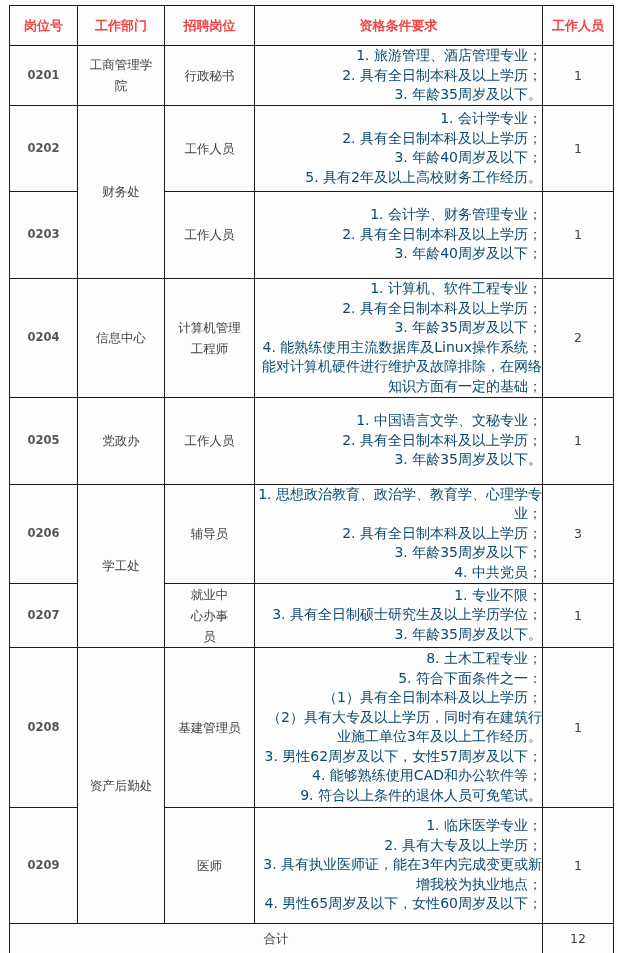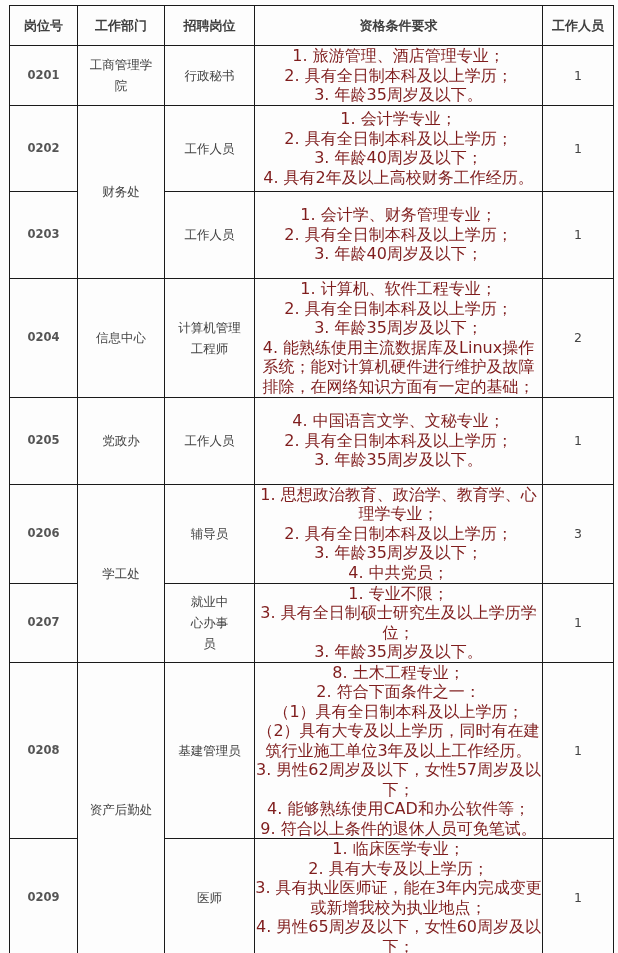--- a/index.html
+++ b/index.html
@@ -8,7 +8,7 @@
   table.recruit { position: absolute; left: 9px; top: 5px; border-collapse: collapse;
                   width: 604px; table-layout: fixed; }
   table.recruit td, table.recruit th { border: 1px solid #1a1a1a; padding: 0; vertical-align: middle; }
-  th { font-weight: bold; font-size: 13px; color: #404040; text-align: center; height: 39px; }
+  th { font-weight: bold; font-size: 13px; color: #ef4444; text-align: center; height: 39px; }
   td.c { text-align: center; font-size: 12.5px; color: #444; line-height: 21px; }
   td.id { font-size: 11.5px; color: #555; font-weight: bold; }
   td.req { text-align: center; font-size: 16px; color: #7f1d1d; line-height: 19.5px; padding: 2px 4px 2px 6px; }

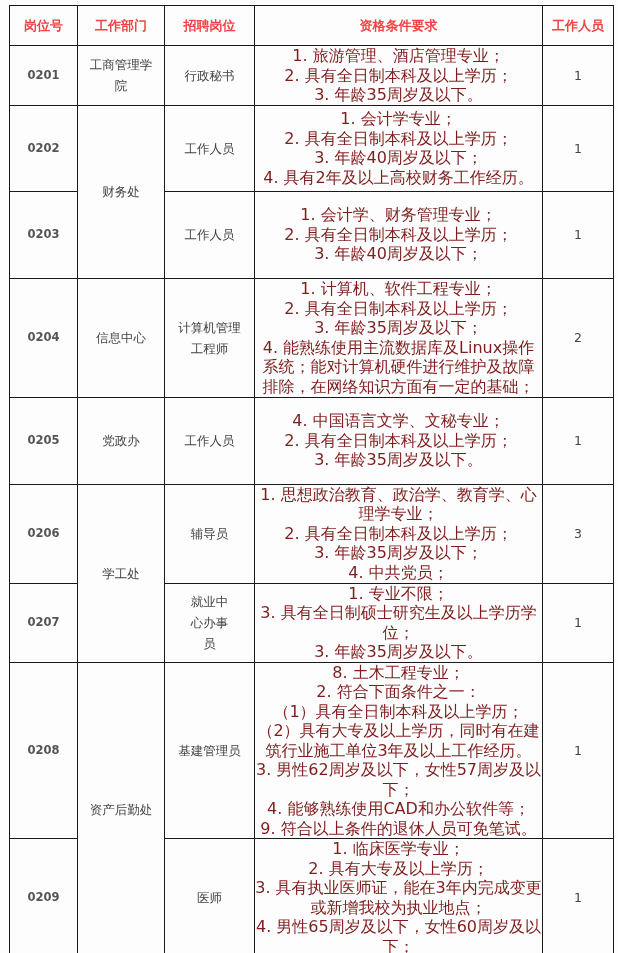--- a/index.html
+++ b/index.html
@@ -11,7 +11,7 @@
   th { font-weight: bold; font-size: 13px; color: #ef4444; text-align: center; height: 39px; }
   td.c { text-align: center; font-size: 12.5px; color: #444; line-height: 21px; }
   td.id { font-size: 11.5px; color: #555; font-weight: bold; }
-  td.req { text-align: center; font-size: 16px; color: #7f1d1d; line-height: 19.5px; padding: 2px 4px 2px 6px; }
+  td.req { text-align: right; font-size: 14px; color: #0c4a6e; line-height: 19.5px; padding: 2px 4px 2px 6px; }
   td.req div { white-space: normal; }
   .count { font-size: 12px; color: #555; }
 </style>

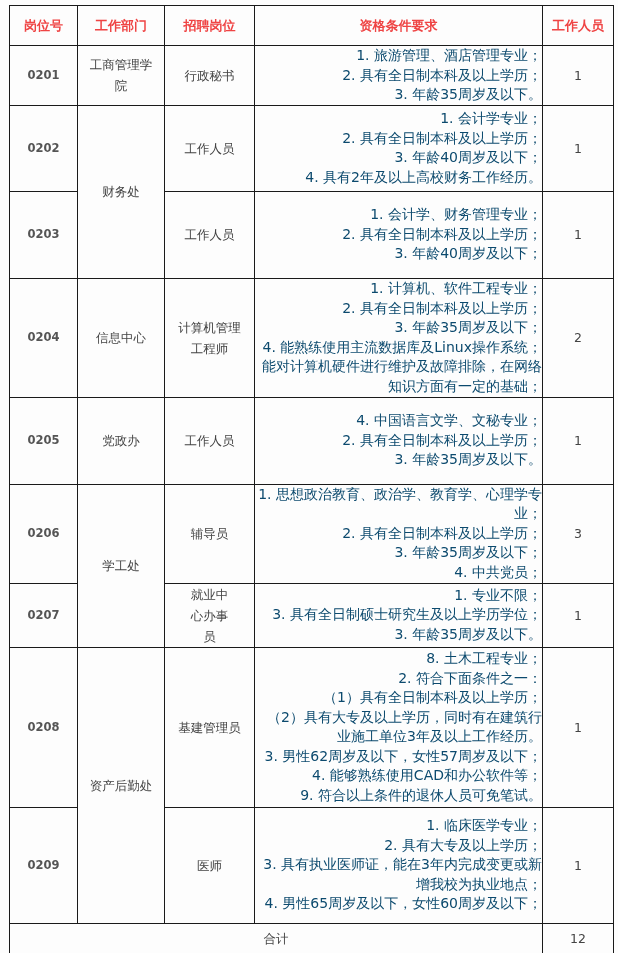--- a/index.html
+++ b/index.html
@@ -55,7 +55,7 @@
       <div>1. 会计学专业；</div>
       <div>2. 具有全日制本科及以上学历；</div>
       <div>3. 年龄40周岁及以下；</div>
-      <div>4. 具有2年及以上高校财务工作经历。</div>
+      <div>5. 具有2年及以上高校财务工作经历。</div>
     </td>
     <td class="c count">1</td>
   </tr>

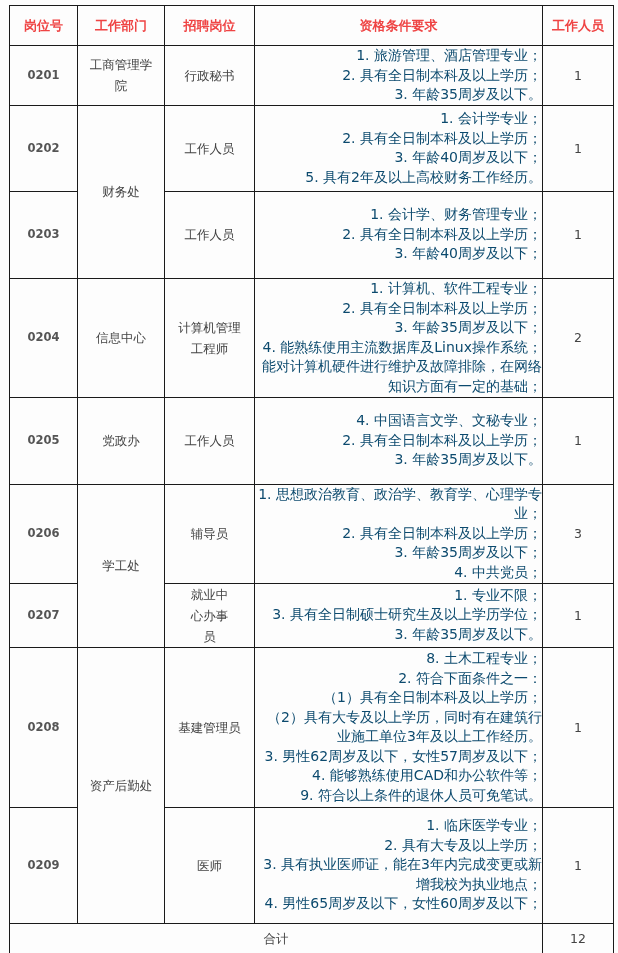--- a/index.html
+++ b/index.html
@@ -89,7 +89,7 @@
     <td class="c">党政办</td>
     <td class="c">工作人员</td>
     <td class="req">
-      <div>4. 中国语言文学、文秘专业；</div>
+      <div>1. 中国语言文学、文秘专业；</div>
       <div>2. 具有全日制本科及以上学历；</div>
       <div>3. 年龄35周岁及以下。</div>
     </td>

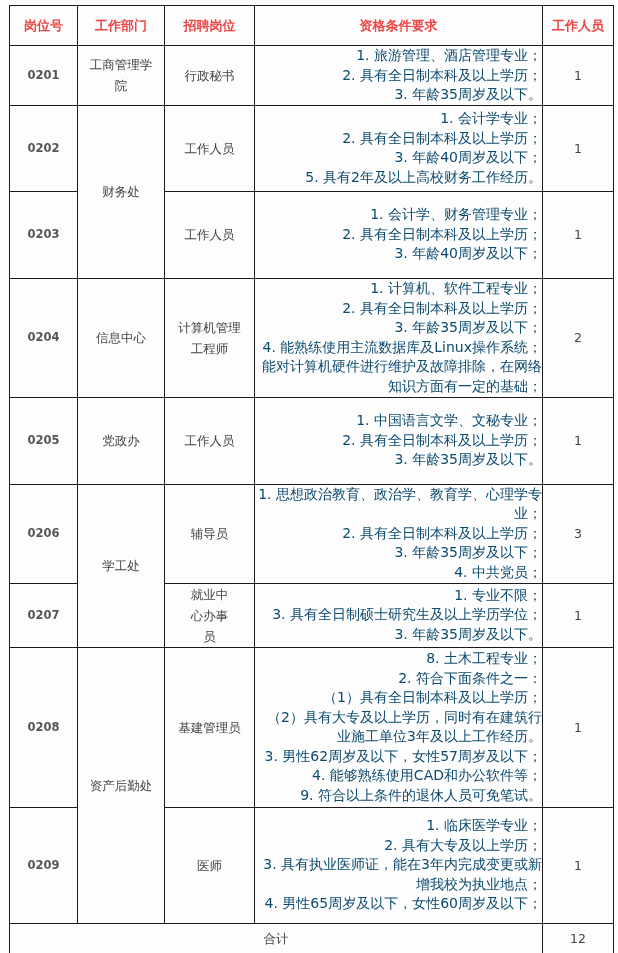--- a/index.html
+++ b/index.html
@@ -126,7 +126,7 @@
     <td class="c">基建管理员</td>
     <td class="req">
       <div>8. 土木工程专业；</div>
-      <div>2. 符合下面条件之一：</div>
+      <div>5. 符合下面条件之一：</div>
       <div>（1）具有全日制本科及以上学历；</div>
       <div>（2）具有大专及以上学历，同时有在建筑行业施工单位3年及以上工作经历。</div>
       <div>3. 男性62周岁及以下，女性57周岁及以下；</div>

